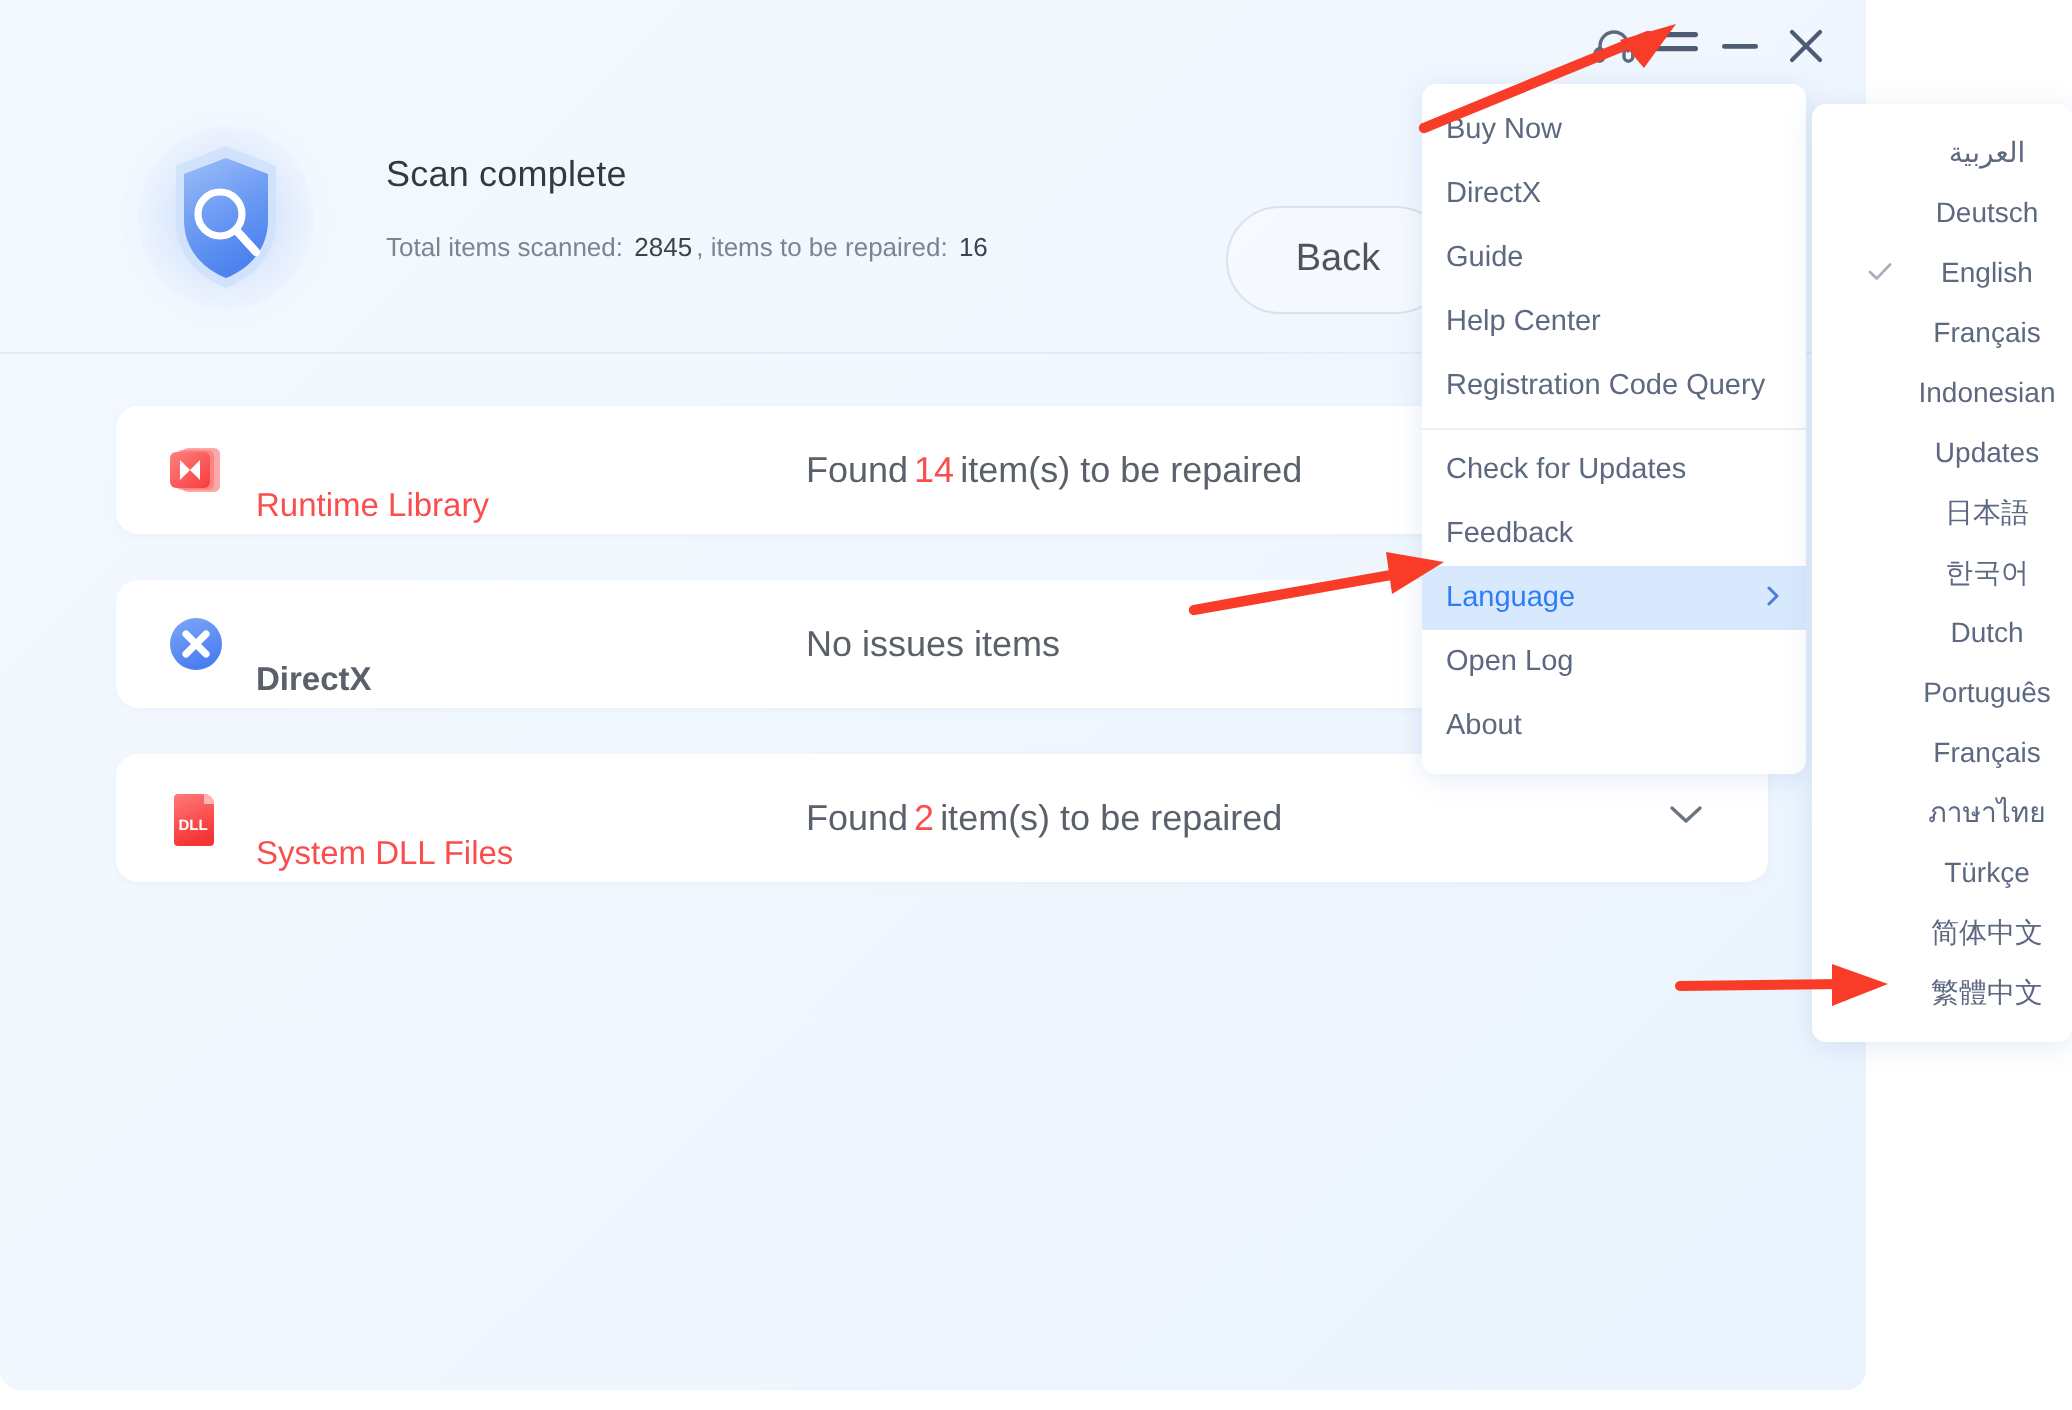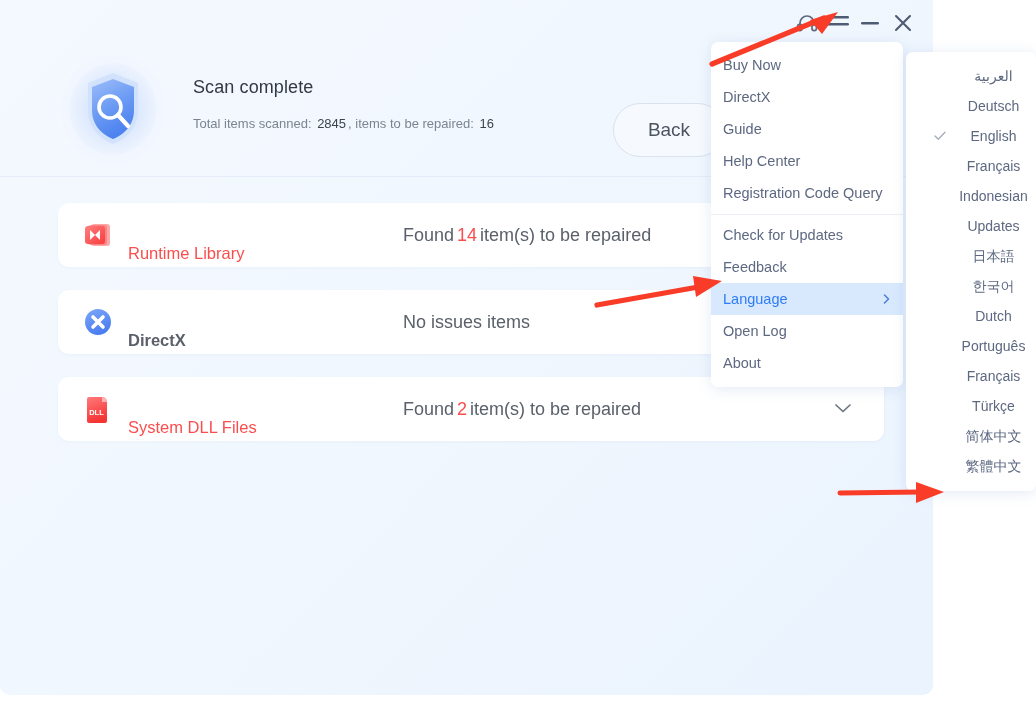--- a/index.html
+++ b/index.html
@@ -389,6 +389,7 @@
     <div class="lang-item"><span>Dutch</span></div>
     <div class="lang-item"><span>Português</span></div>
     <div class="lang-item"><span>Français</span></div>
+    <div class="lang-item"><span>ภาษาไทย</span></div>
     <div class="lang-item"><span>Türkçe</span></div>
     <div class="lang-item"><span>简体中文</span></div>
     <div class="lang-item"><span>繁體中文</span></div>

